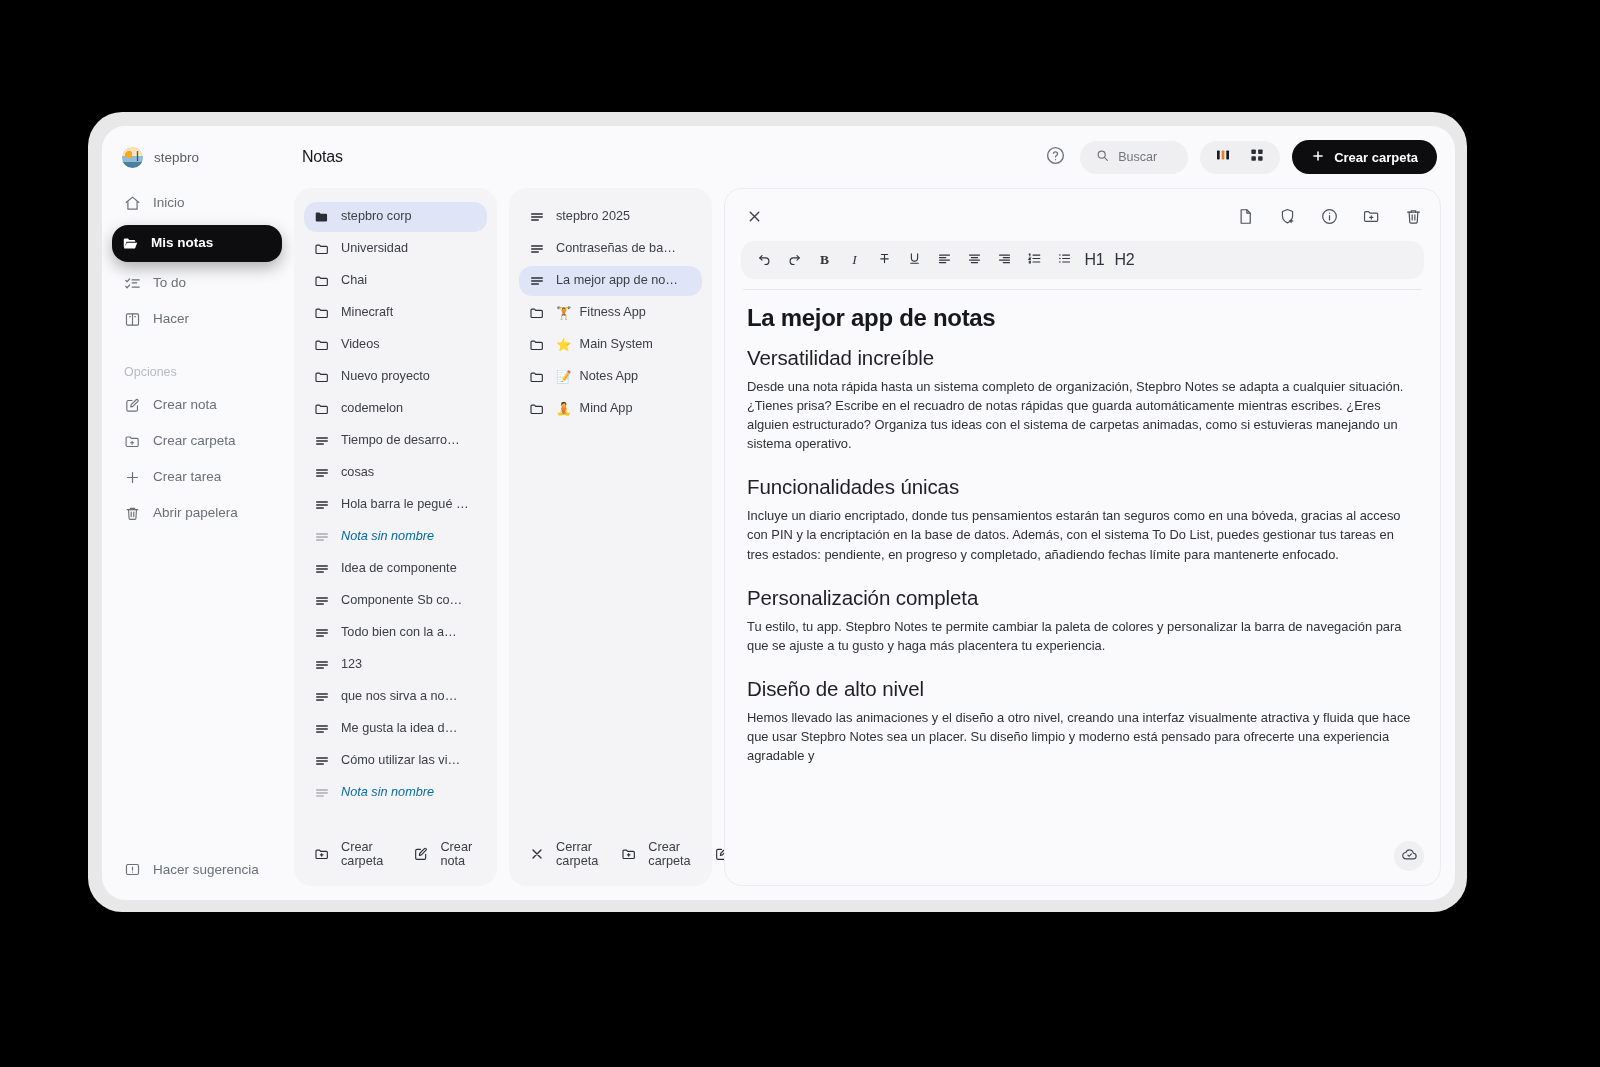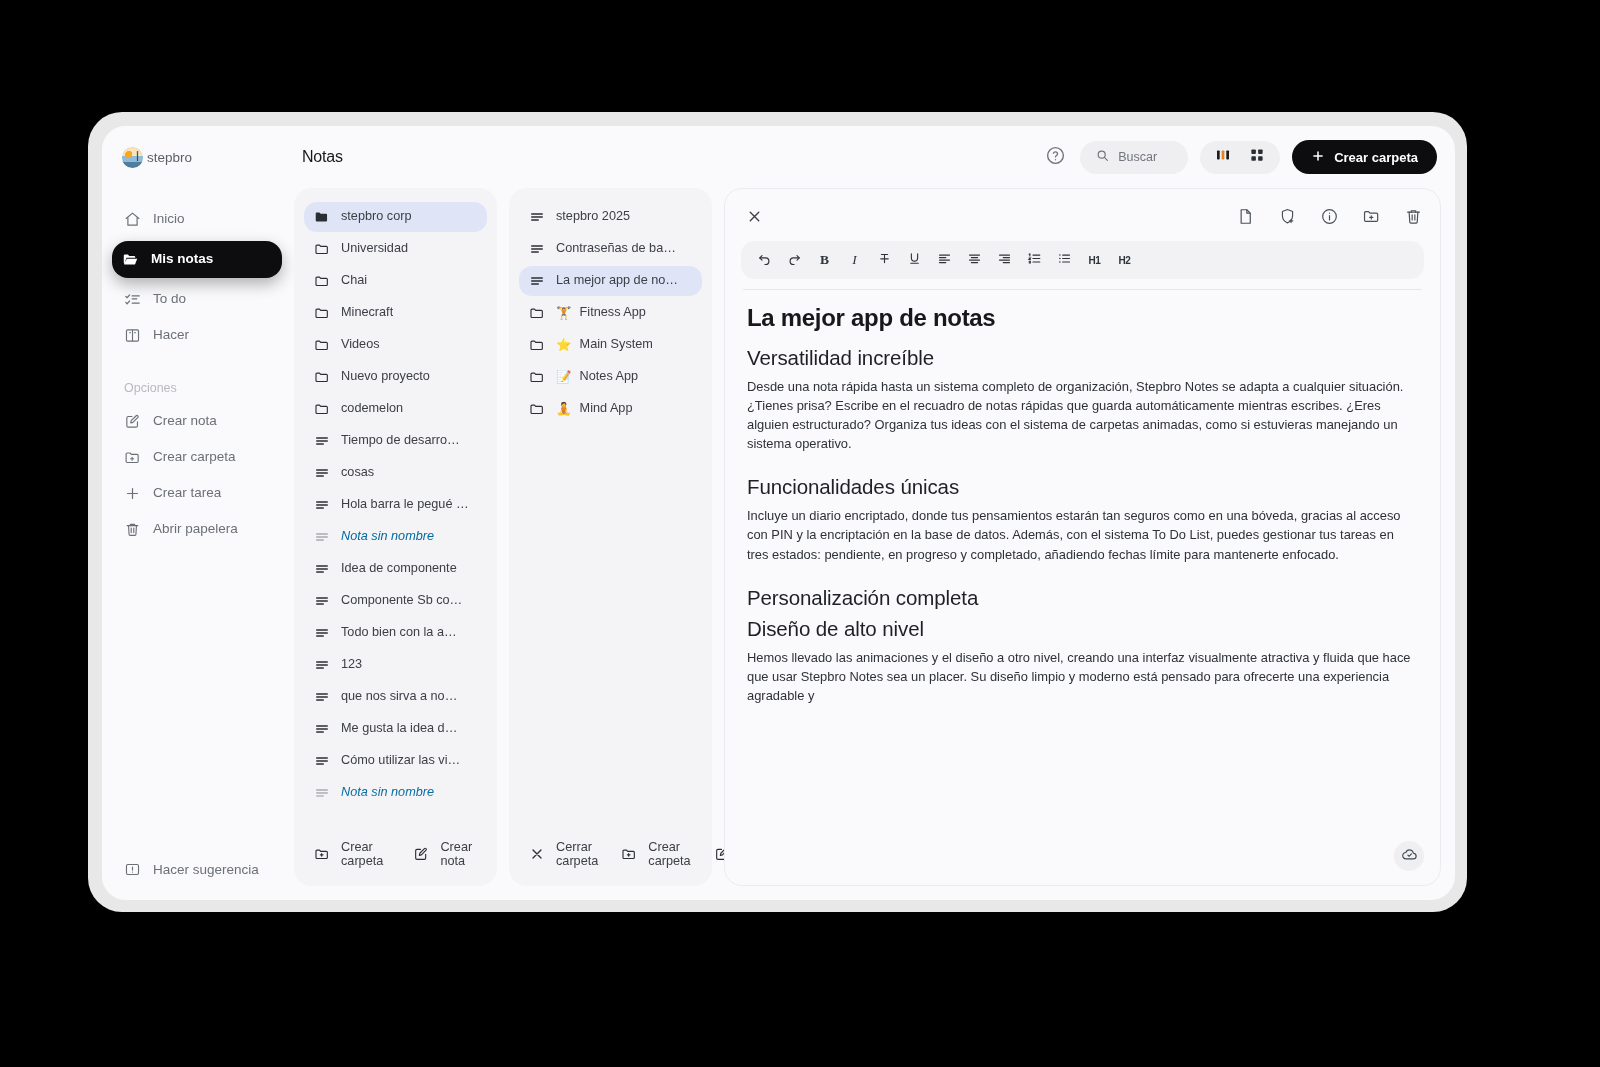--- a/index.html
+++ b/index.html
@@ -39,7 +39,7 @@
     display: flex; flex-direction: column;
     position: relative;
   }
-  .user-row { display: flex; align-items: center; gap: 4px; padding: 5px 8px 5px 8px; margin-bottom: 30px; cursor: pointer; }
+  .user-row { display: flex; align-items: center; gap: 11px; padding: 5px 8px 5px 8px; margin-bottom: 14px; cursor: pointer; }
   .avatar {
     width: 21px; height: 21px; border-radius: 50%;
     background:

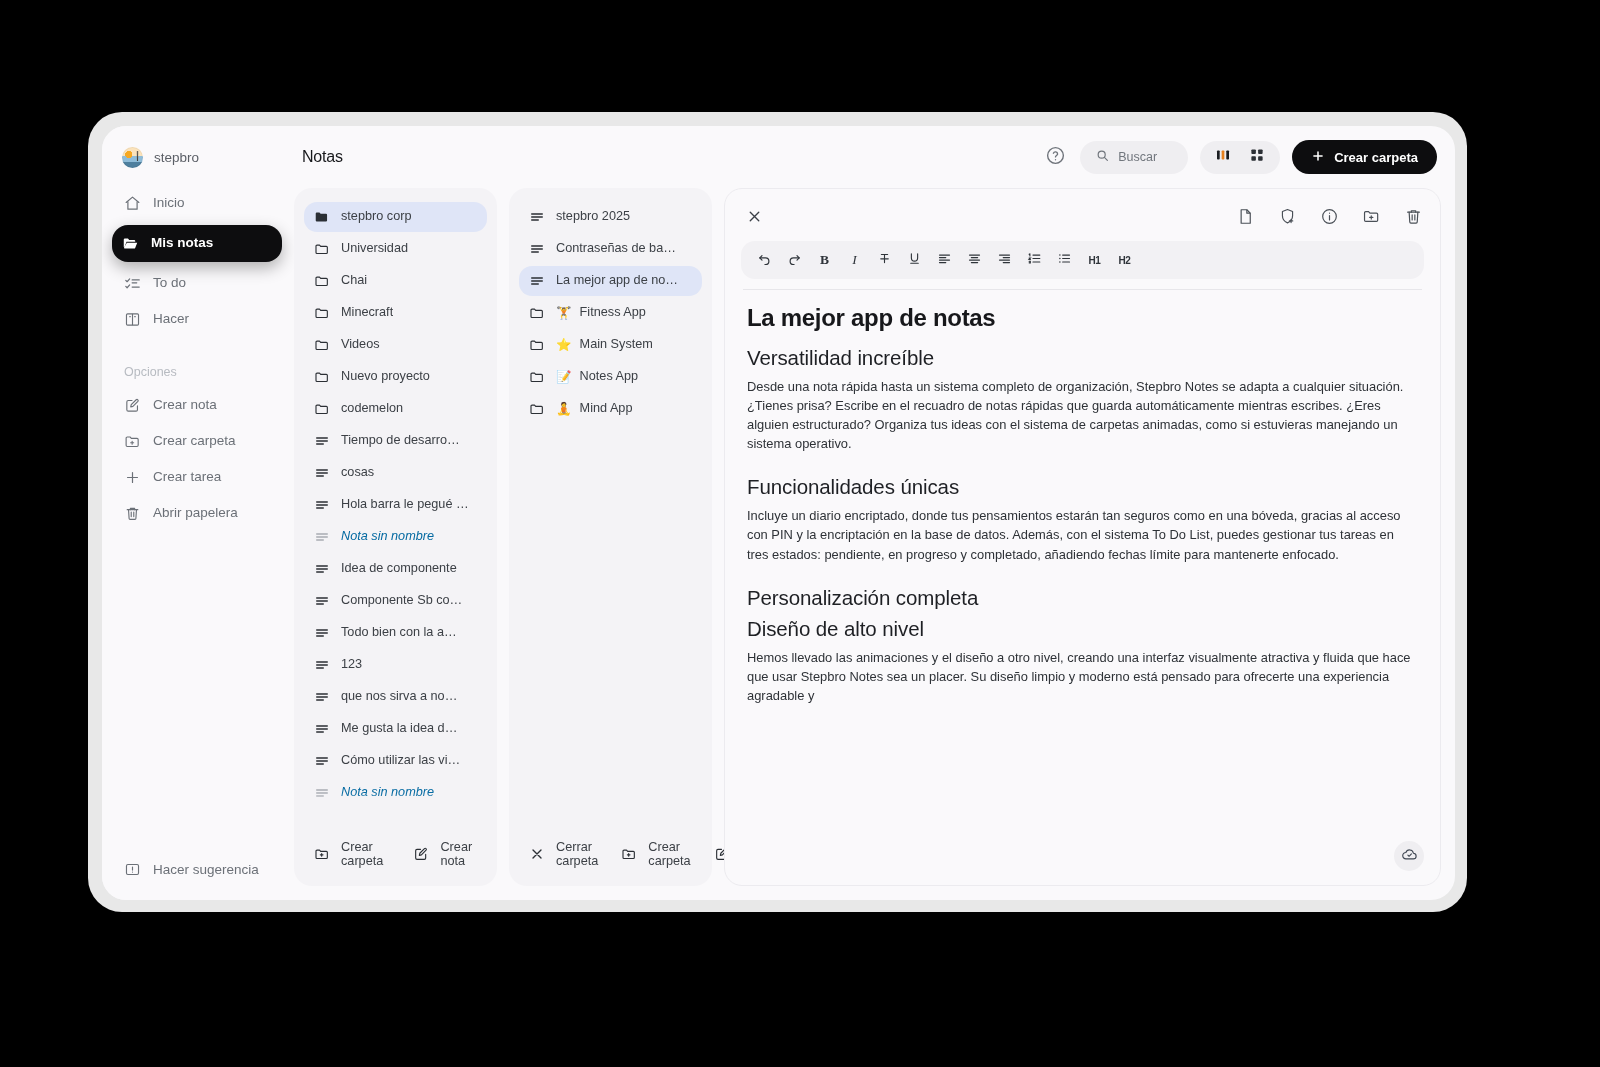--- a/index.html
+++ b/index.html
@@ -145,7 +145,7 @@
   }
   .fb { width: 27px; height: 27px; display: flex; align-items: center; justify-content: center; color: #2f343a; cursor: pointer; border-radius: 8px; font-size: 13px; }
   .fb.txt { font-weight: 700; font-size: 13.5px; font-family: "Liberation Serif", serif; }
-  .fb.hd { font-size: 10px; font-weight: 700; letter-spacing: -.3px; }
+  .fb.hd { font-size: 16px; font-weight: 400; letter-spacing: -.3px; }
 
   .ed-divider { height: 1px; background: #e7e6ea; margin: 6px 2px 0 2px; }
 

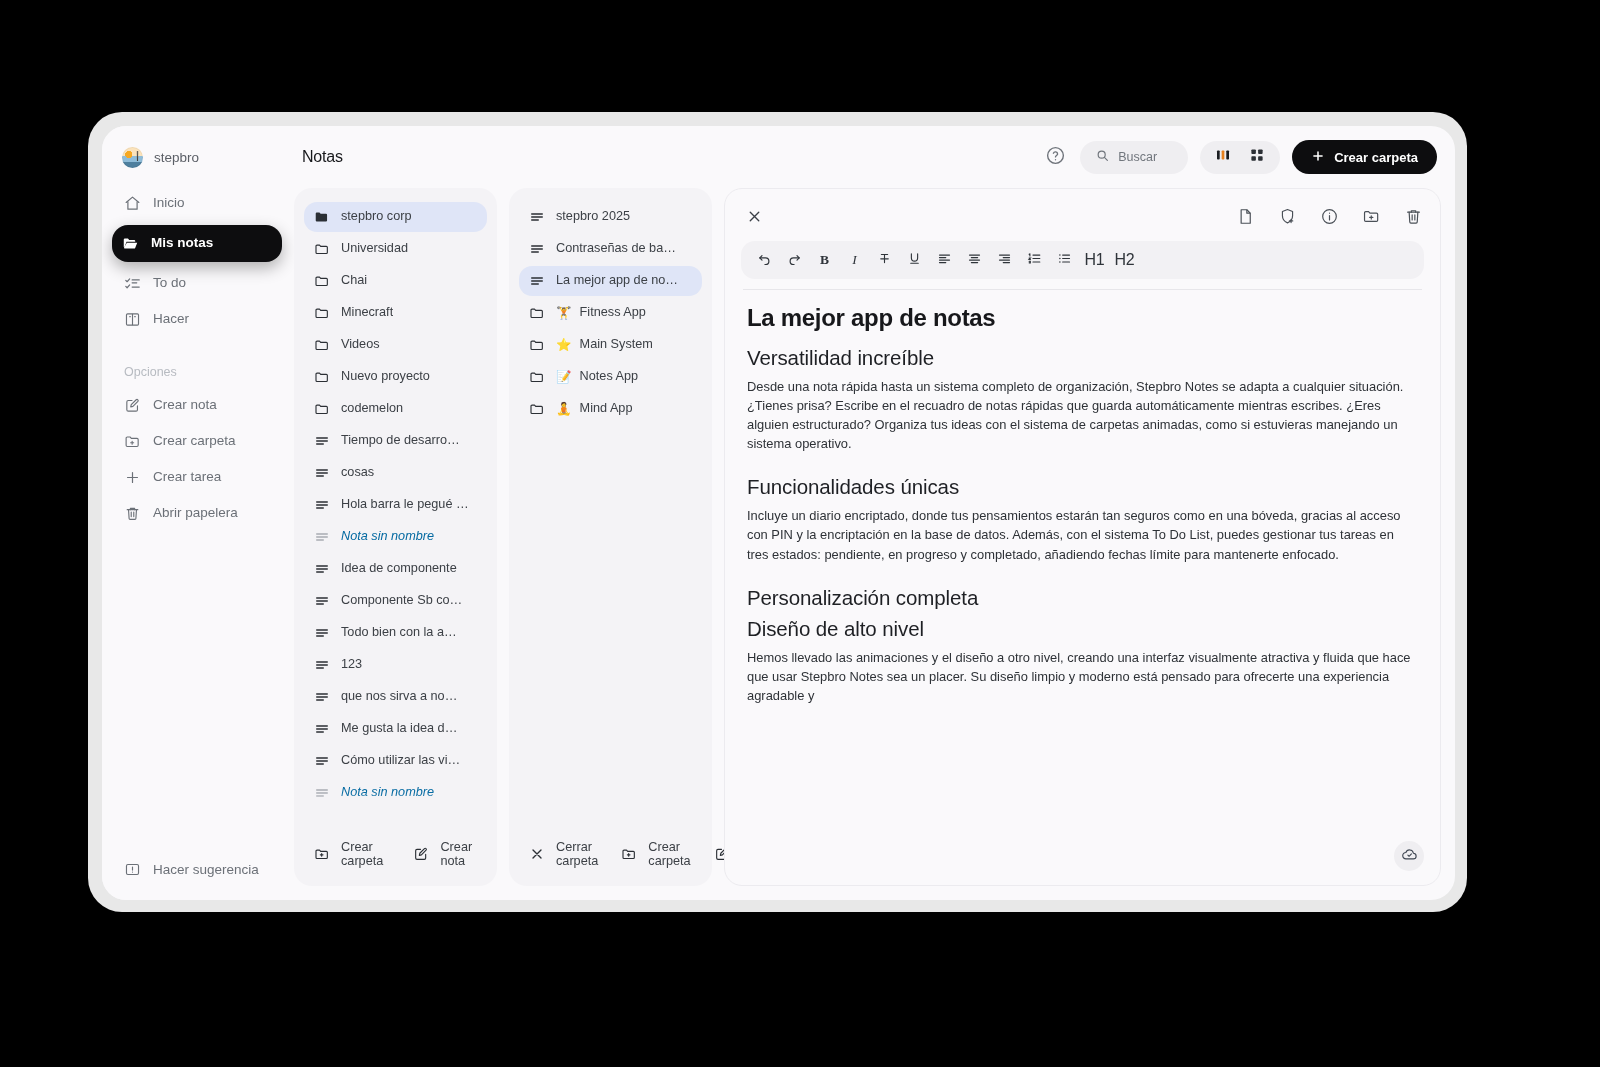--- a/index.html
+++ b/index.html
@@ -687,6 +687,7 @@
             </div>
             <div class="sec">
               <h2>Personalización completa</h2>
+              <p>Tu estilo, tu app. Stepbro Notes te permite cambiar la paleta de colores y personalizar la barra de navegación para que se ajuste a tu gusto y haga más placentera tu experiencia.</p>
             </div>
             <div class="sec">
               <h2>Diseño de alto nivel</h2>

